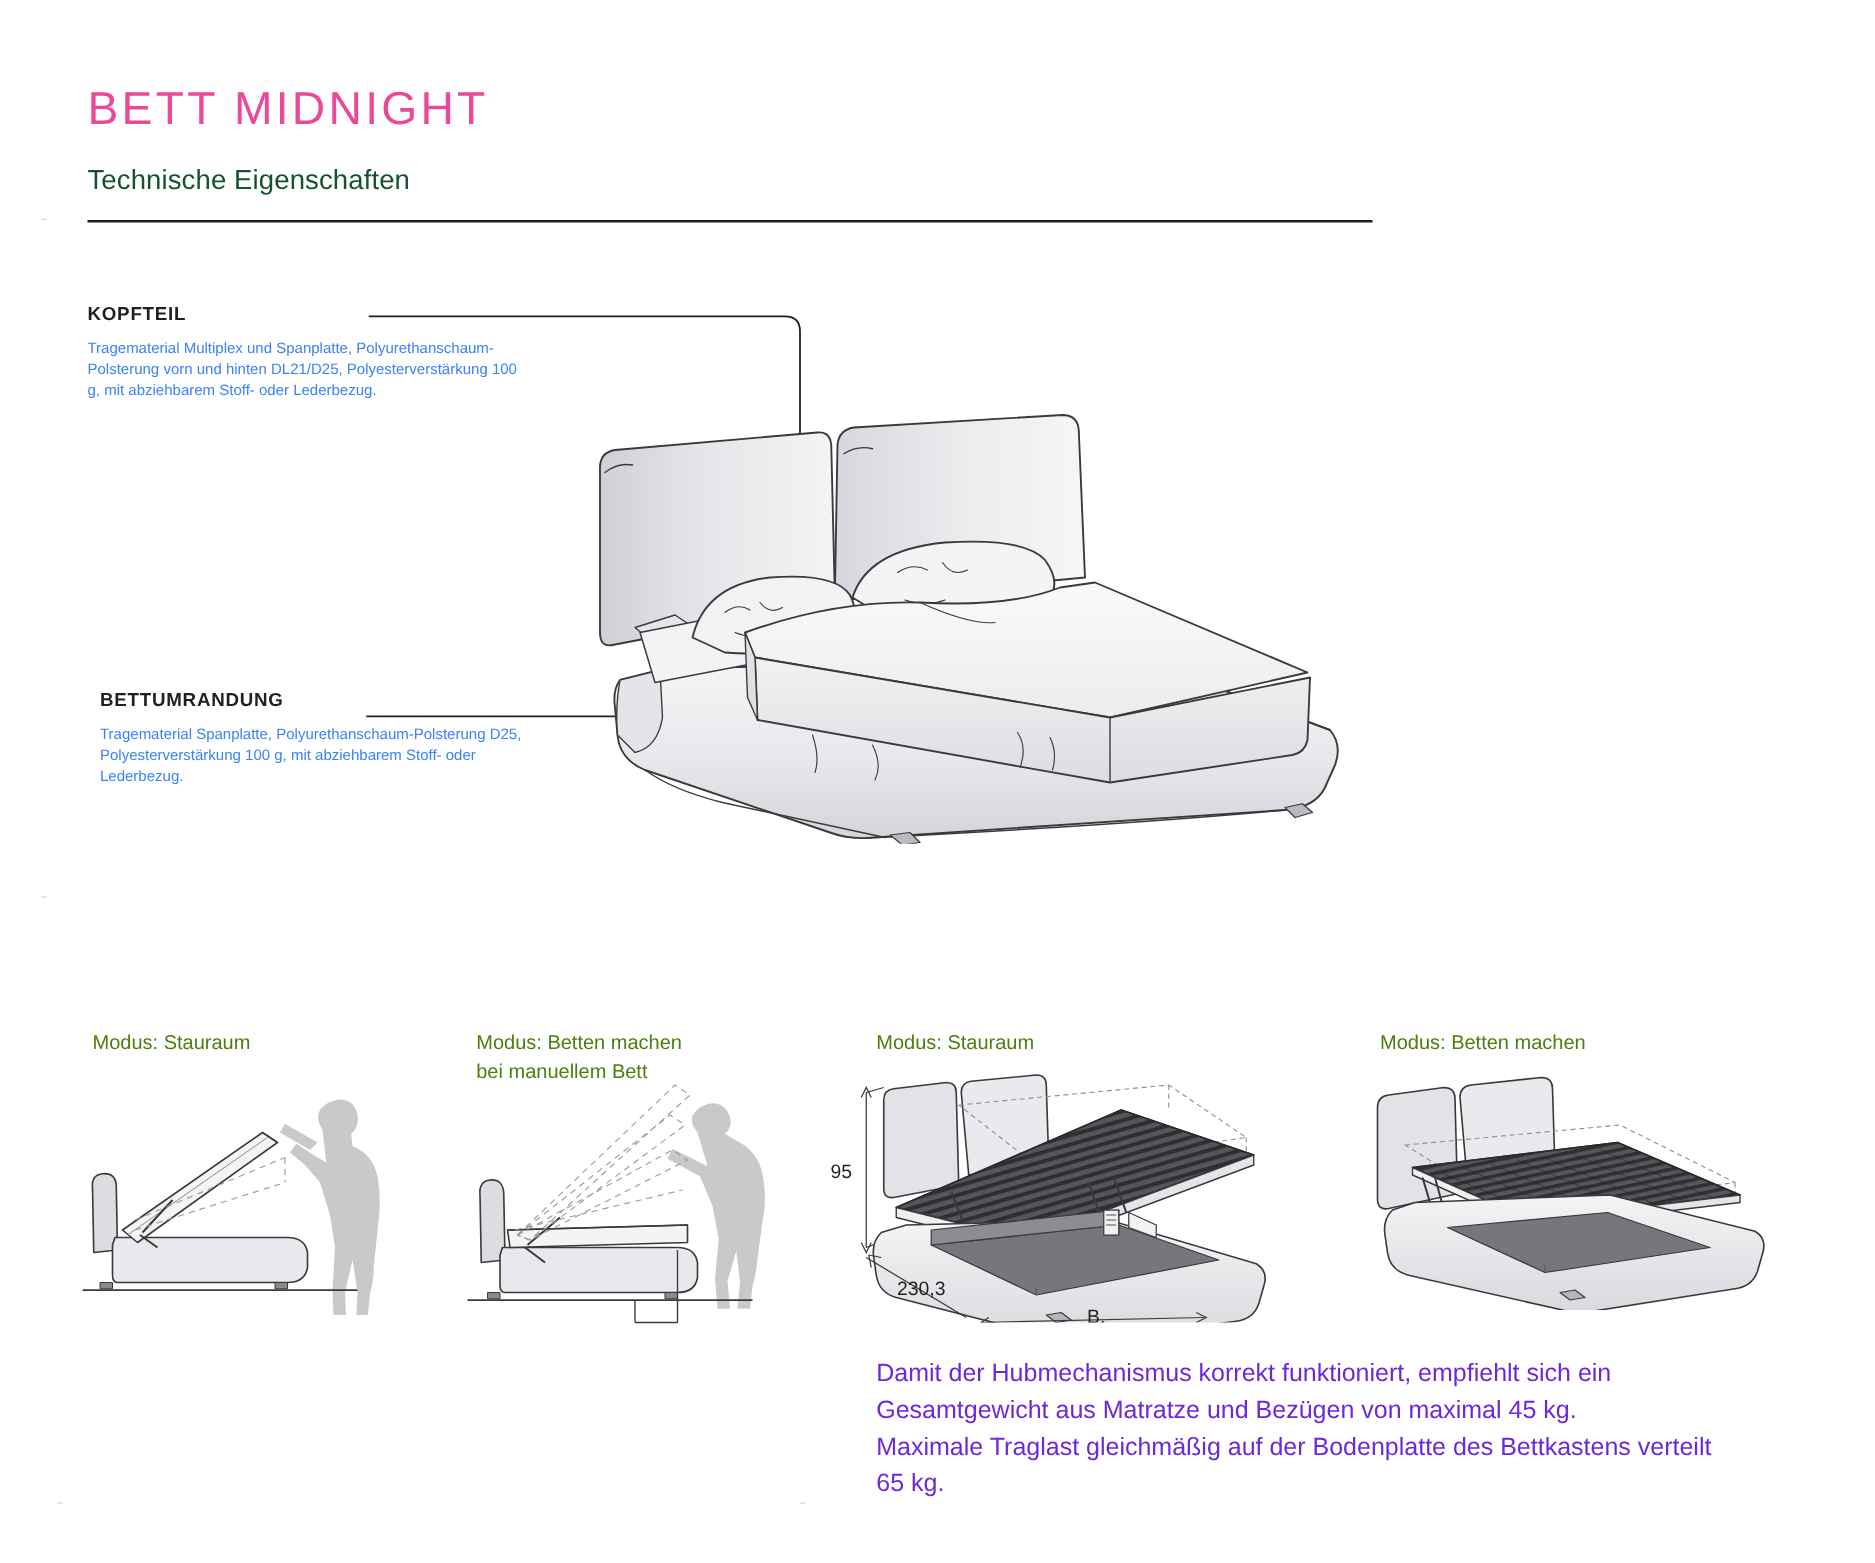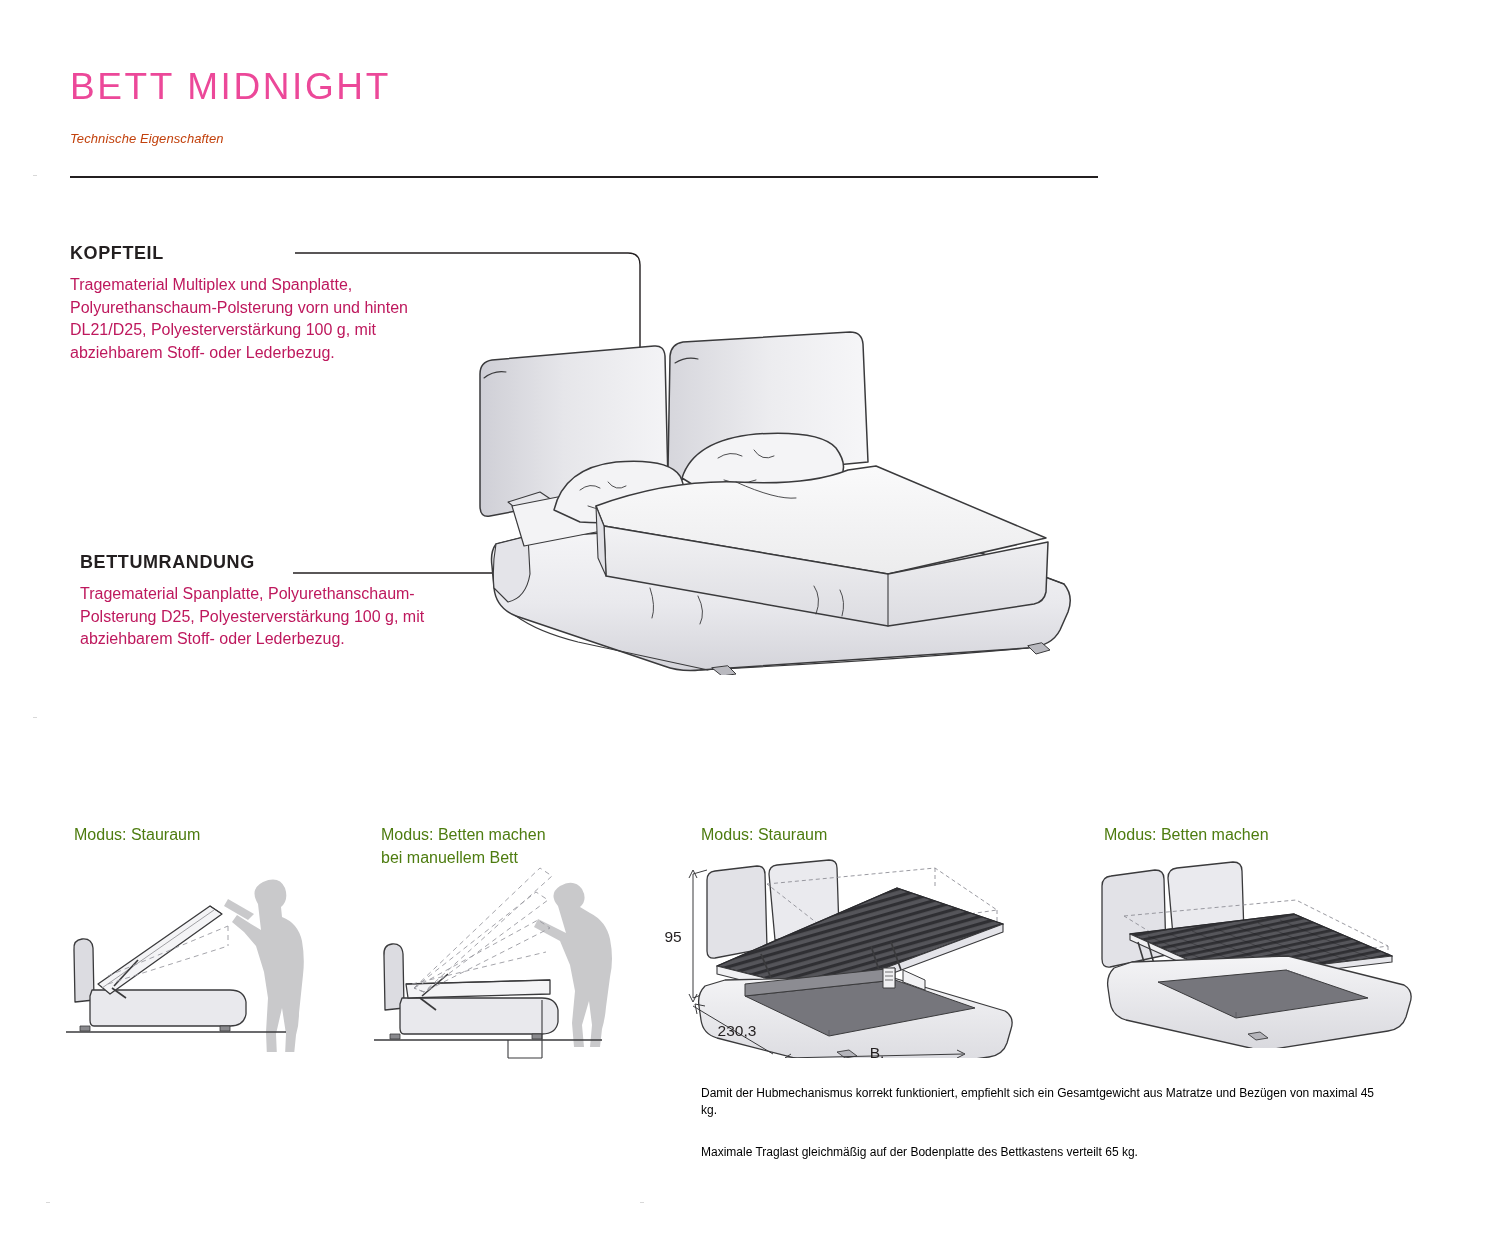--- a/index.html
+++ b/index.html
@@ -32,12 +32,11 @@
     white-space: nowrap;
   }
   .subtitle {
-    font-size: 13px;
+    font-size: 22px;
     font-weight: 400;
-    color: #c2410c;
+    color: #14532d;
     margin: 24px 0 0 0;
     letter-spacing: 0.1px;
-    font-style: italic;
   }
   .rule {
     position: absolute;

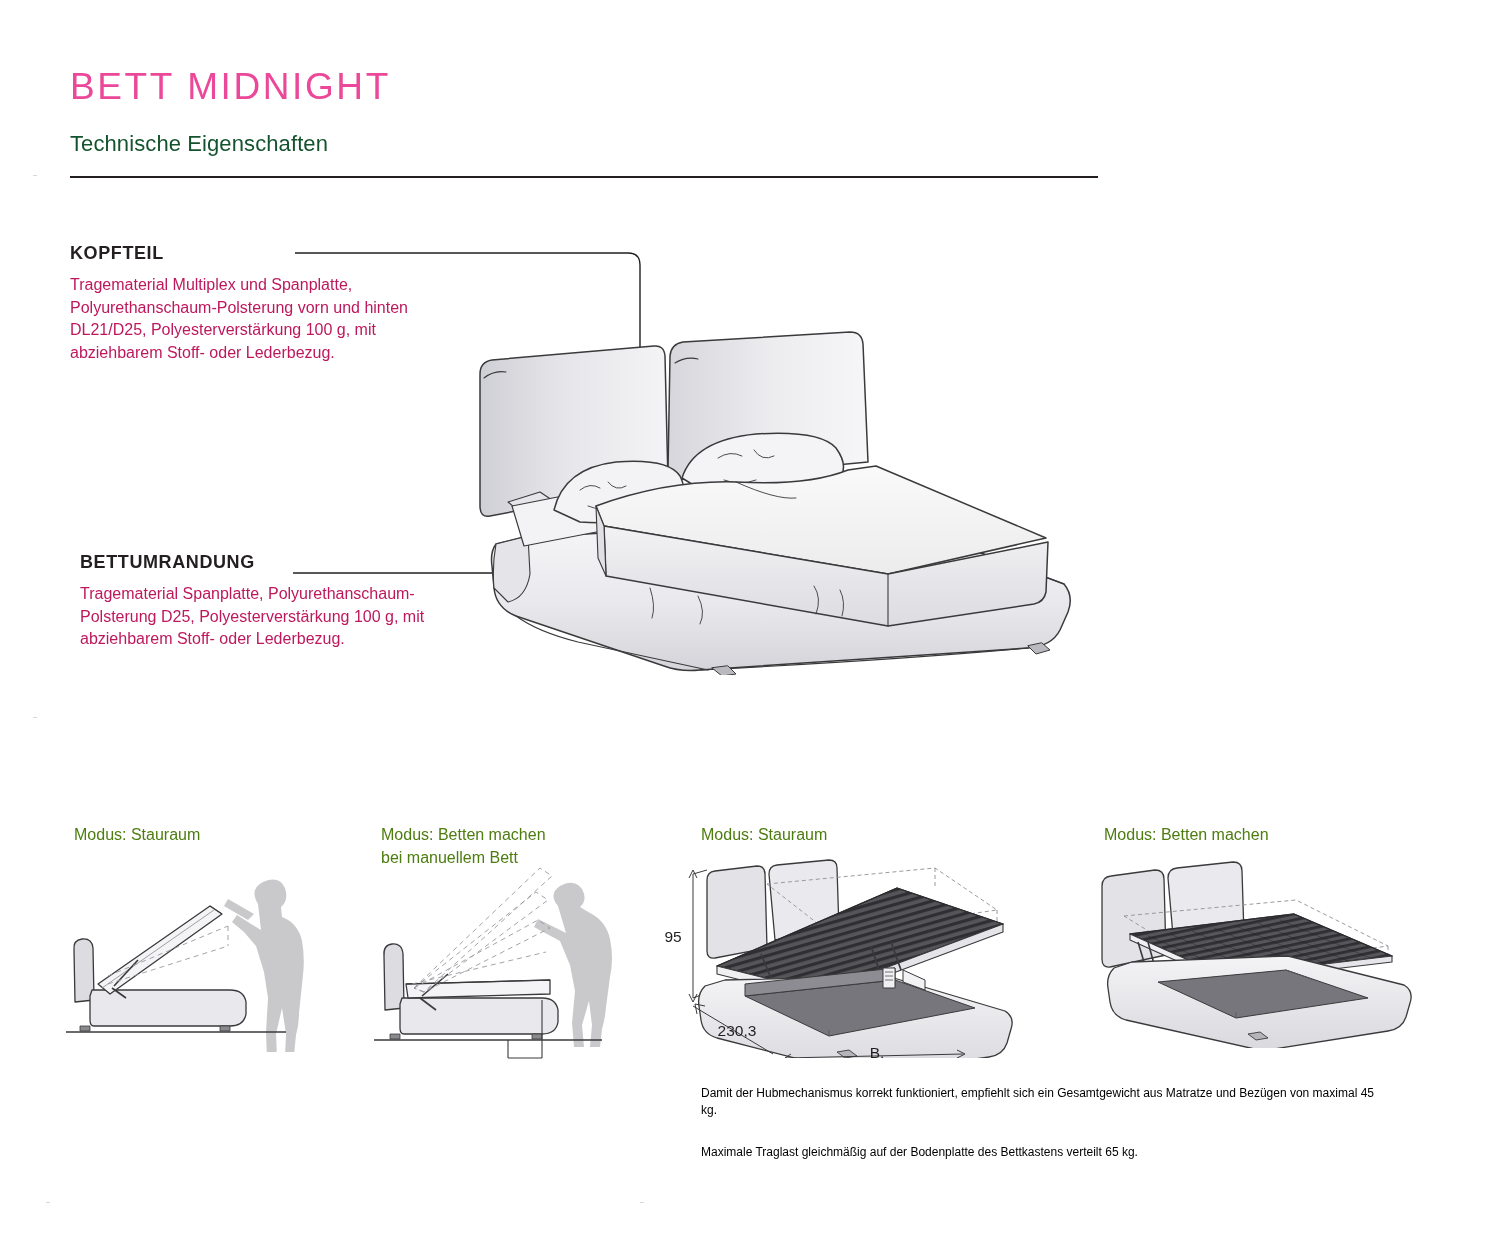--- a/index.html
+++ b/index.html
@@ -50,7 +50,7 @@
   
   .anno { position: absolute; width: 352px; }
   .anno-head {
-    font-size: 18px;
+    font-size: 15px;
     font-weight: 700;
     letter-spacing: 0.6px;
     color: #231f20;

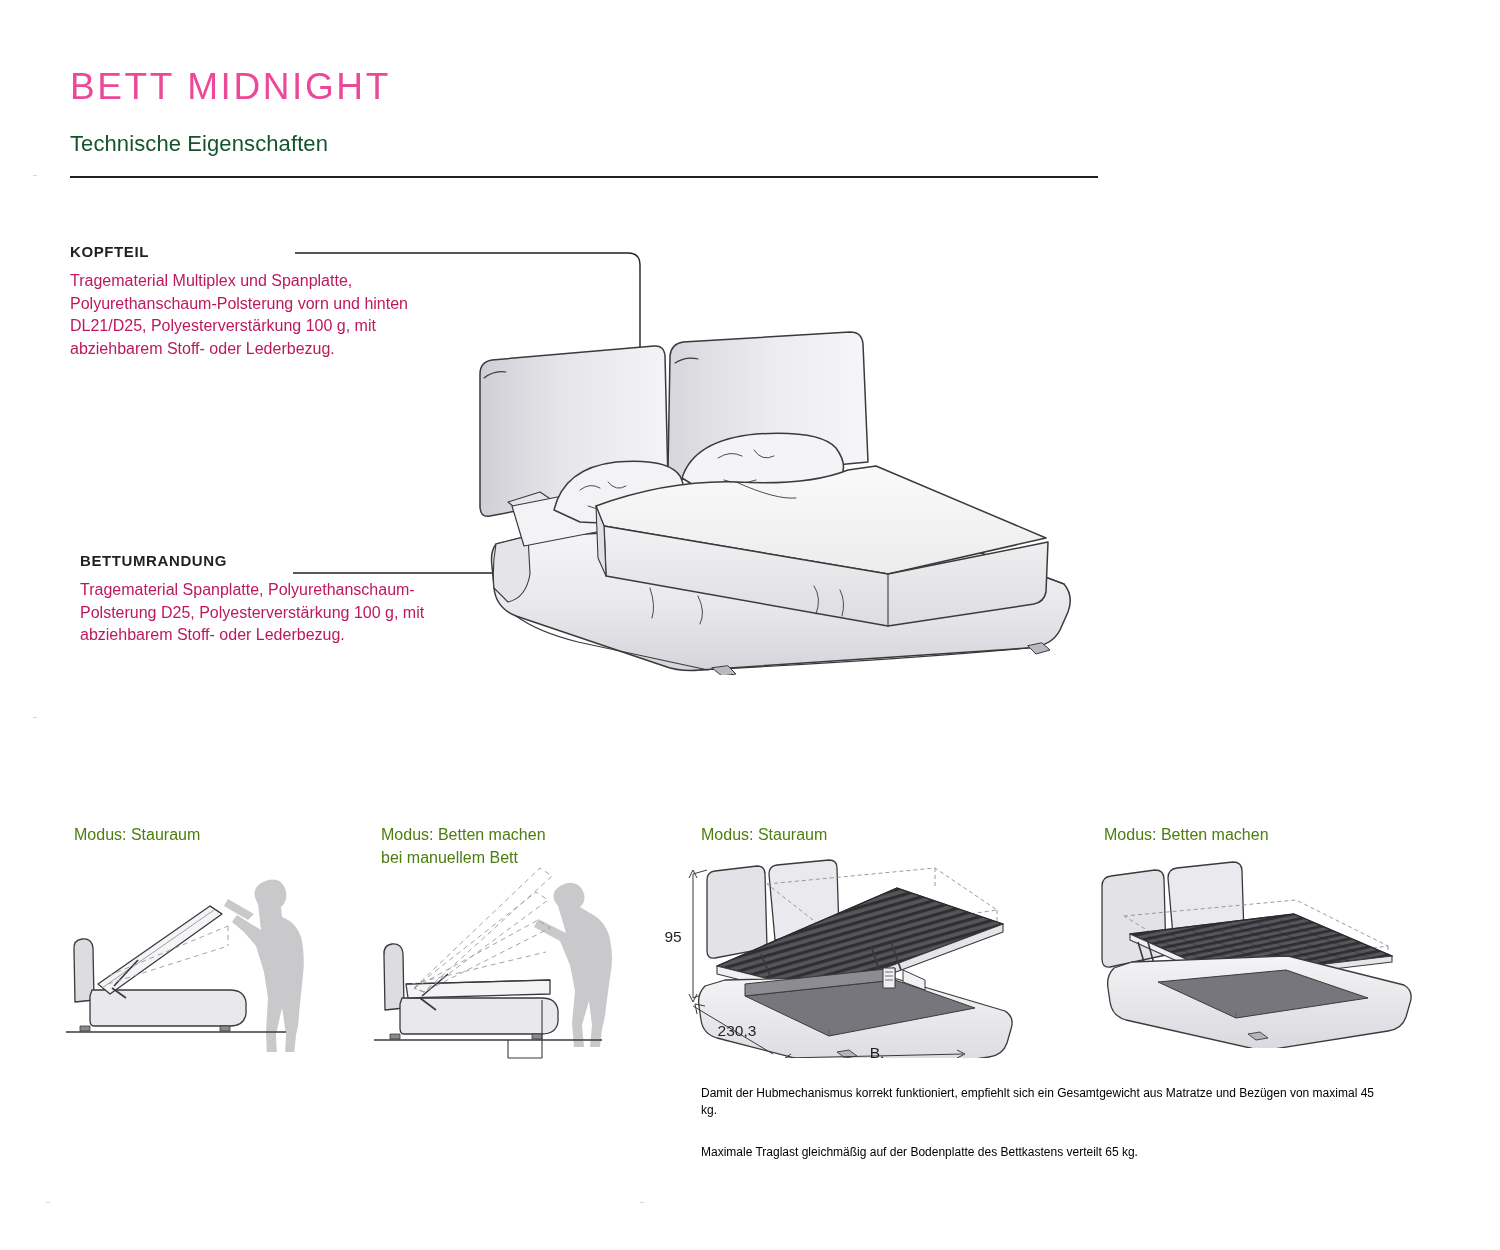--- a/index.html
+++ b/index.html
@@ -57,9 +57,9 @@
     margin: 0 0 10px 0;
   }
   .anno-body {
-    font-size: 16px;
+    font-size: 12px;
     line-height: 1.42;
-    color: #be185d;
+    color: #3b82f6;
     margin: 0;
   }
   #anno-kopfteil { left: 70px; top: 243px; }

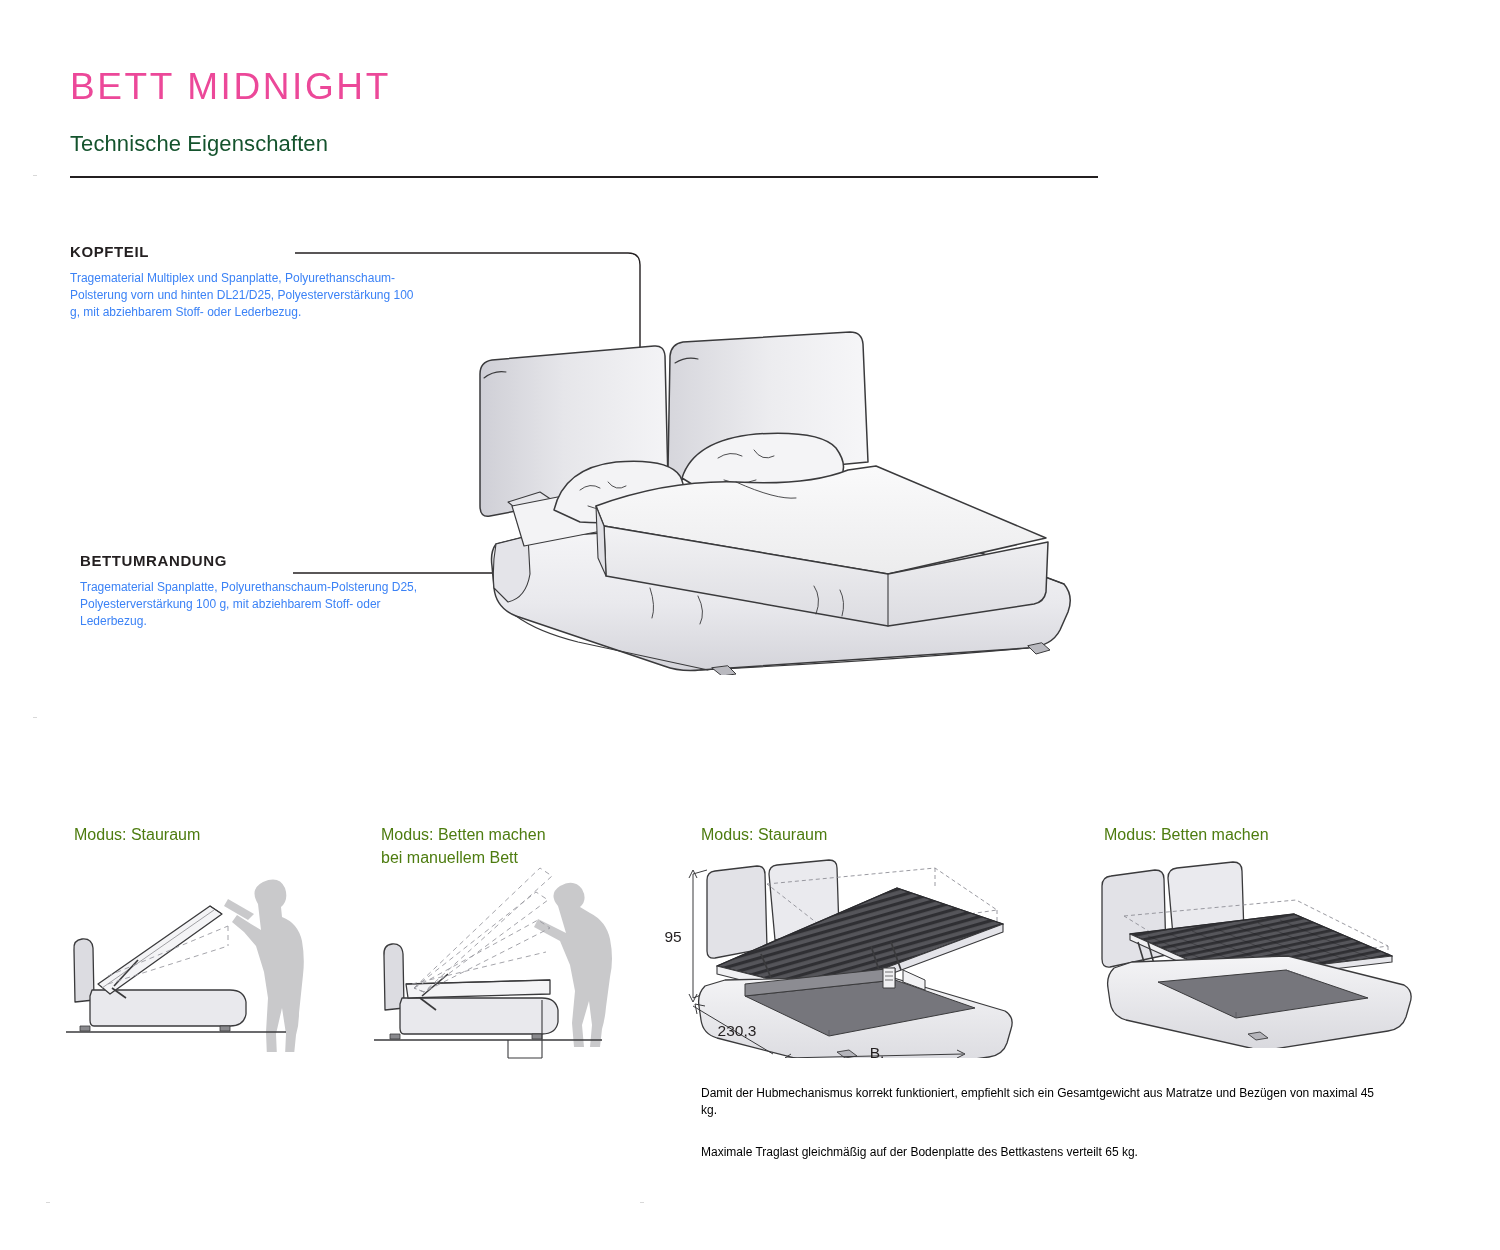--- a/index.html
+++ b/index.html
@@ -105,9 +105,9 @@
   .note {
     position: absolute;
     left: 701px;
-    font-size: 12px;
+    font-size: 20px;
     line-height: 1.45;
-    color: #000000;
+    color: #6d28d9;
     width: 690px;
   }
   #note-1 { top: 1085px; }

